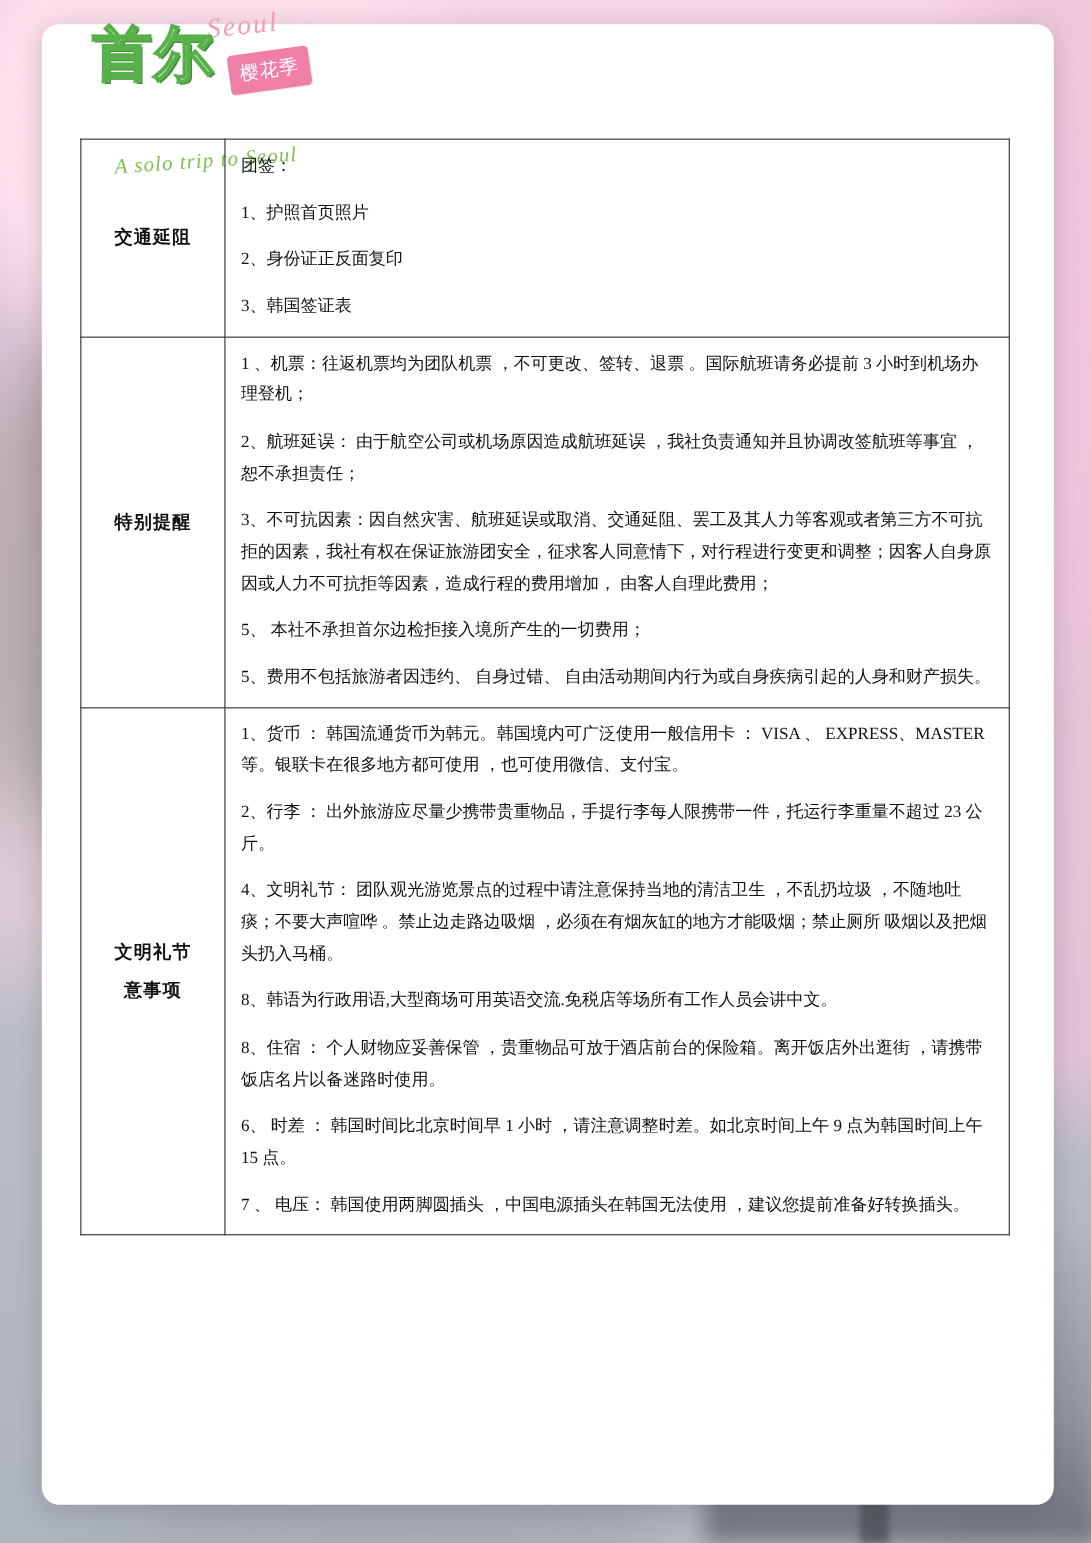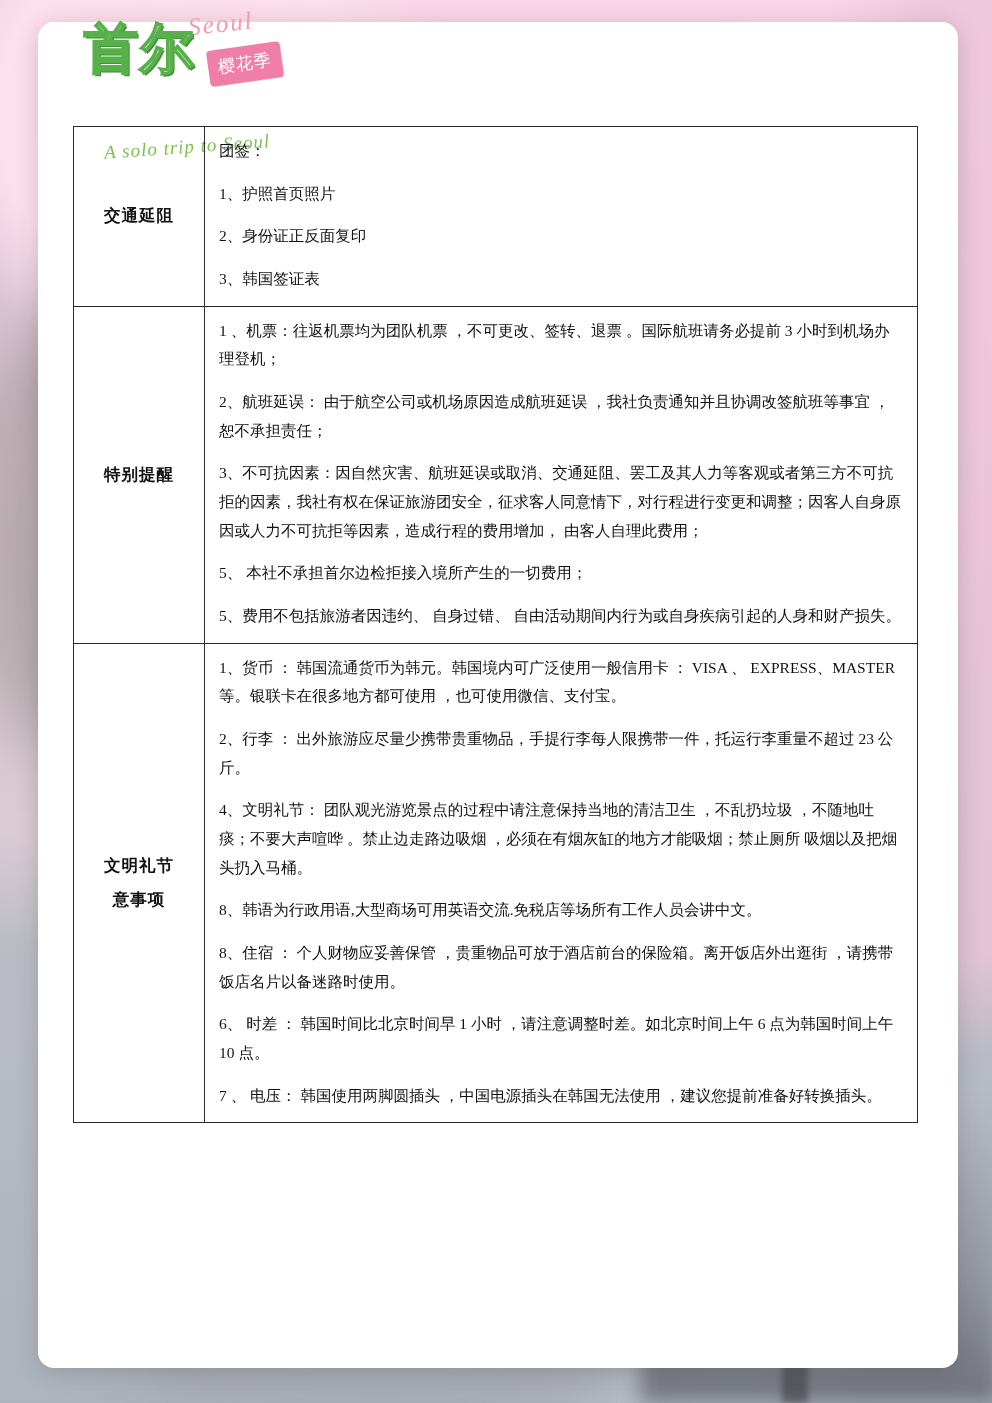--- a/index.html
+++ b/index.html
@@ -231,7 +231,7 @@
           <p>4、文明礼节： 团队观光游览景点的过程中请注意保持当地的清洁卫生 ，不乱扔垃圾 ，不随地吐痰；不要大声喧哗 。禁止边走路边吸烟 ，必须在有烟灰缸的地方才能吸烟；禁止厕所 吸烟以及把烟头扔入马桶。</p>
           <p>8、韩语为行政用语,大型商场可用英语交流.免税店等场所有工作人员会讲中文。</p>
           <p>8、住宿 ： 个人财物应妥善保管 ，贵重物品可放于酒店前台的保险箱。离开饭店外出逛街 ，请携带饭店名片以备迷路时使用。</p>
-          <p>6、 时差 ： 韩国时间比北京时间早 1 小时 ，请注意调整时差。如北京时间上午 6 点为韩国时间上午 10 点。</p>
+          <p>6、 时差 ： 韩国时间比北京时间早 1 小时 ，请注意调整时差。如北京时间上午 9 点为韩国时间上午 15 点。</p>
           <p>7 、 电压： 韩国使用两脚圆插头 ，中国电源插头在韩国无法使用 ，建议您提前准备好转换插头。</p>
         </td>
       </tr>

